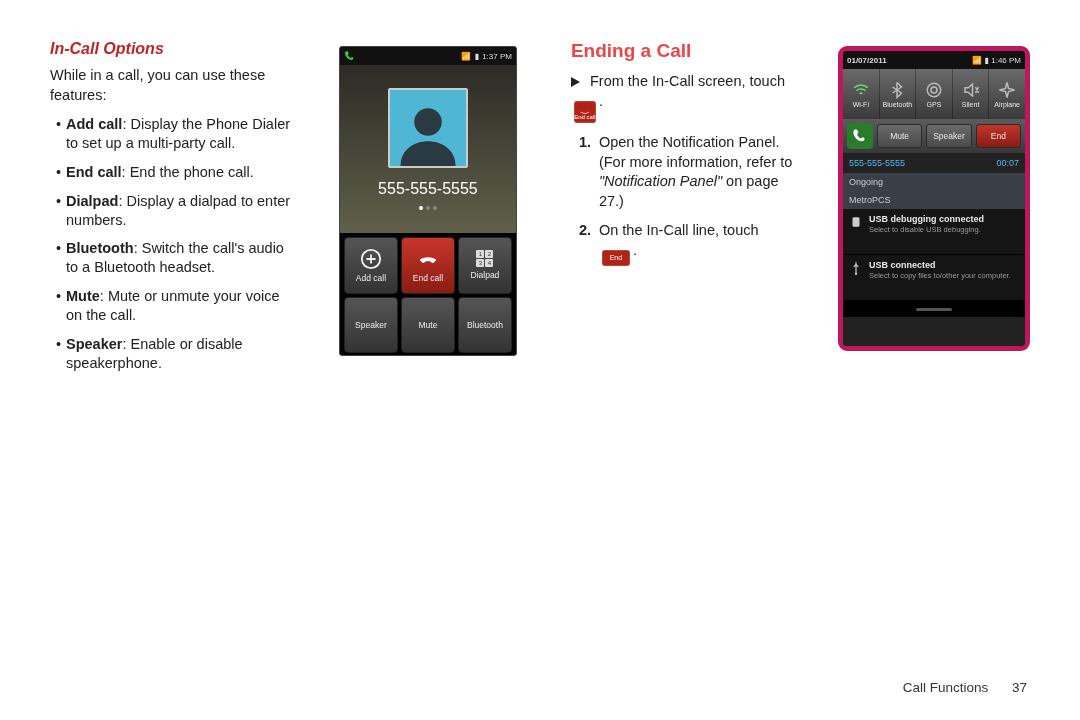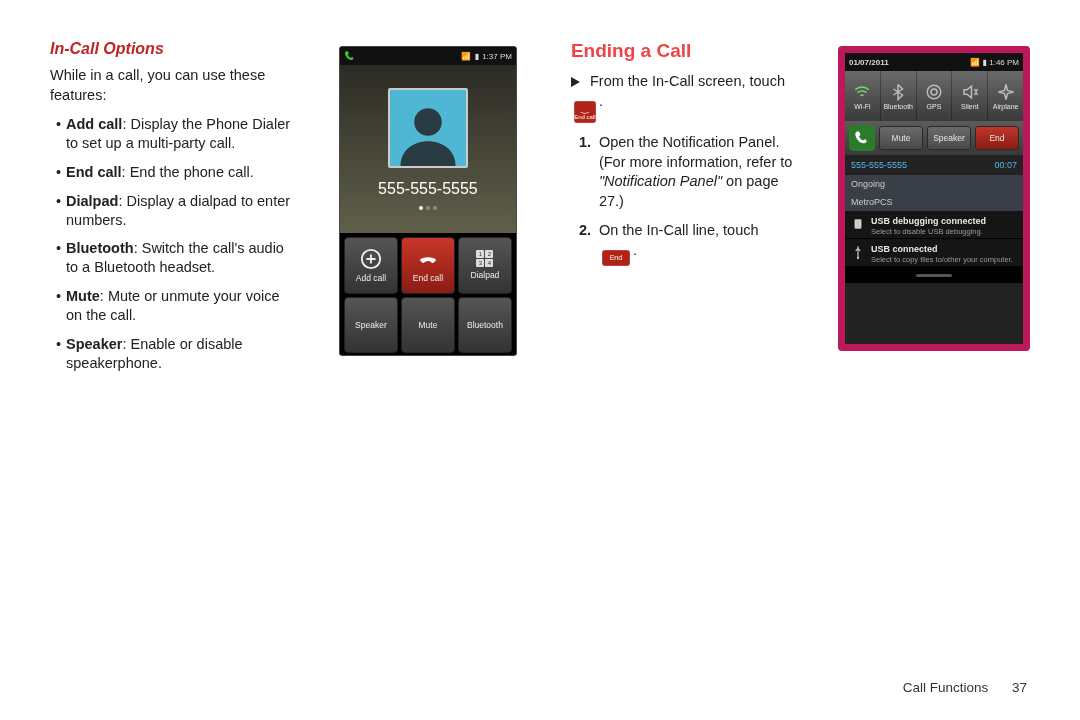--- a/index.html
+++ b/index.html
@@ -71,7 +71,7 @@
 
   
   .phone2 {
-    width: 192px; height: 305px; background: #1a1a1a; border: 7px solid #be185d; border-radius: 4px;
+    width: 192px; height: 305px; background: #1a1a1a; border: 5px solid #be185d; border-radius: 9px;
     overflow:hidden; margin-top: 6px;
   }
   .p2-status { height: 18px; background:#111; display:flex; justify-content:space-between; align-items:center; padding:0 4px; font-size:8px; color:#ddd;}

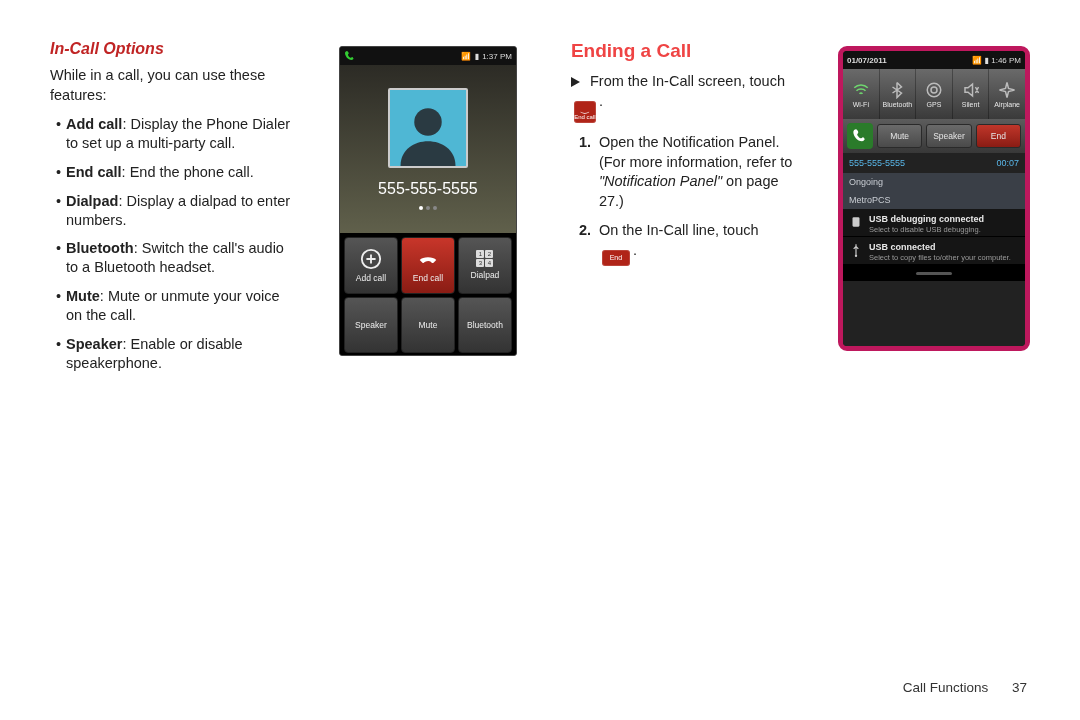--- a/index.html
+++ b/index.html
@@ -89,7 +89,7 @@
   .p2-sbtn.end{ background:linear-gradient(#c0362a,#8a1c14);}
   .p2-info { height:20px; background:#222; display:flex; justify-content:space-between; align-items:center; padding:0 6px; color:#59b6e8; font-size:9px;}
   .p2-section-h { height:18px; background:#3a3f47; color:#c9cdd3; font-size:9px; display:flex;align-items:center; padding:0 6px;}
-  .p2-item { background:#151515; padding:5px 6px 2px 26px; position:relative; border-bottom:1px solid #000;}
+  .p2-item { background:#151515; padding:5px 6px 20px 26px; position:relative; border-bottom:1px solid #000;}
   .p2-item .ic{position:absolute;left:6px;top:6px;width:14px;height:14px;}
   .p2-item .t{ color:#e8e8e8; font-size:9px; font-weight:bold;}
   .p2-item .s{ color:#9a9a9a; font-size:7.5px; margin-top:1px;}

